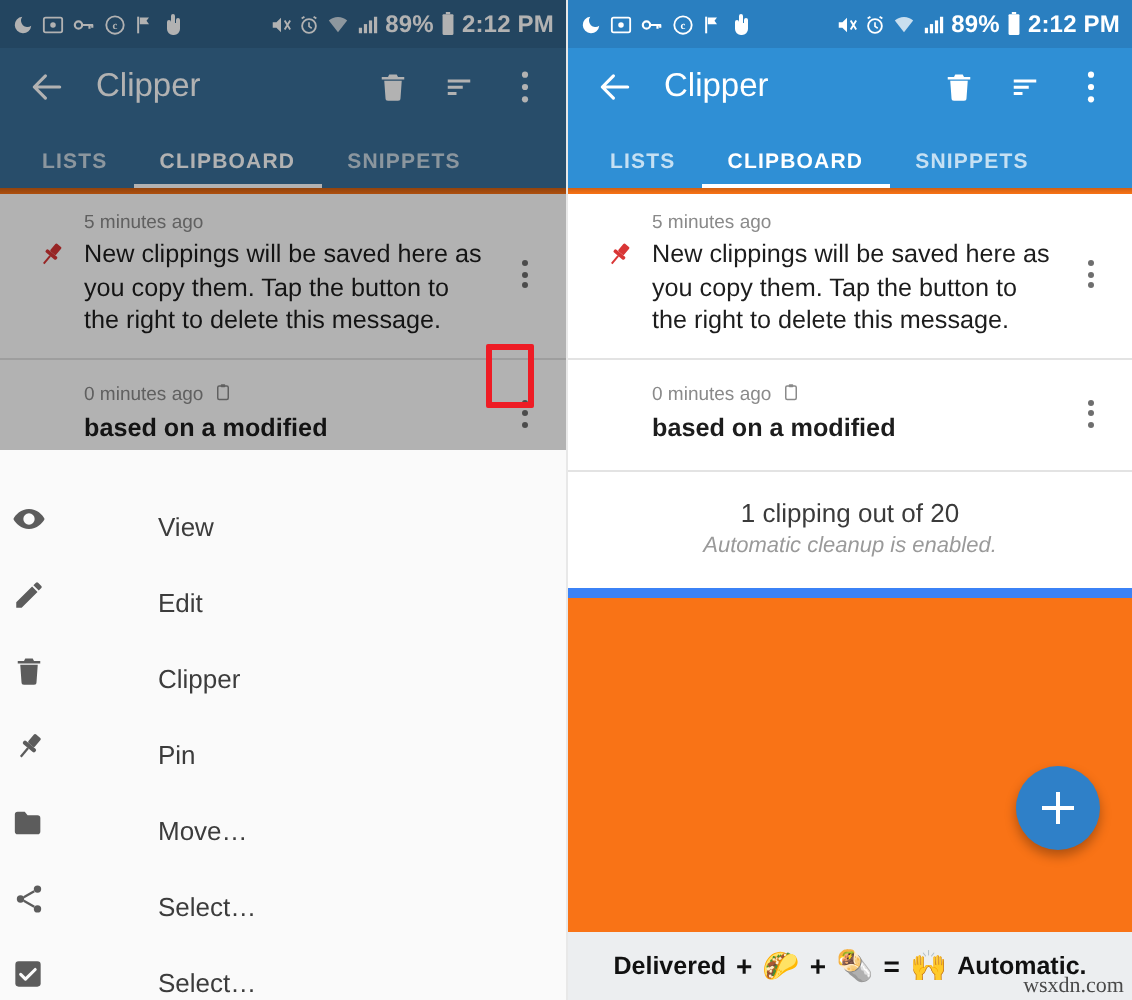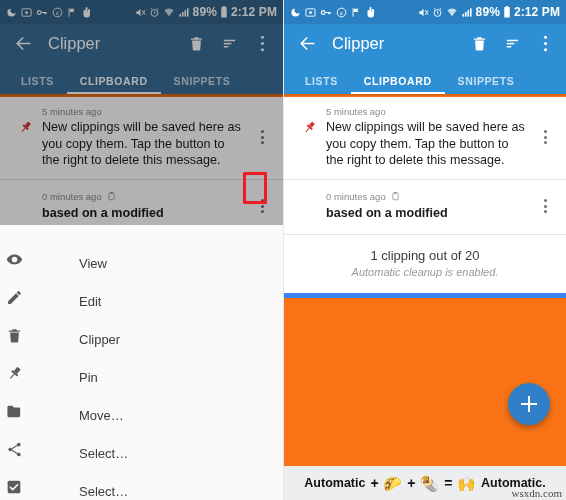--- a/index.html
+++ b/index.html
@@ -628,7 +628,7 @@
     </div>
 
     <div class="ad">
-      <span class="ad-word">Automatic</span>
+      <span class="ad-word">Delivered</span>
       <span class="ad-sym">+</span>
       <span class="ad-emo">🌮</span>
       <span class="ad-sym">+</span>

